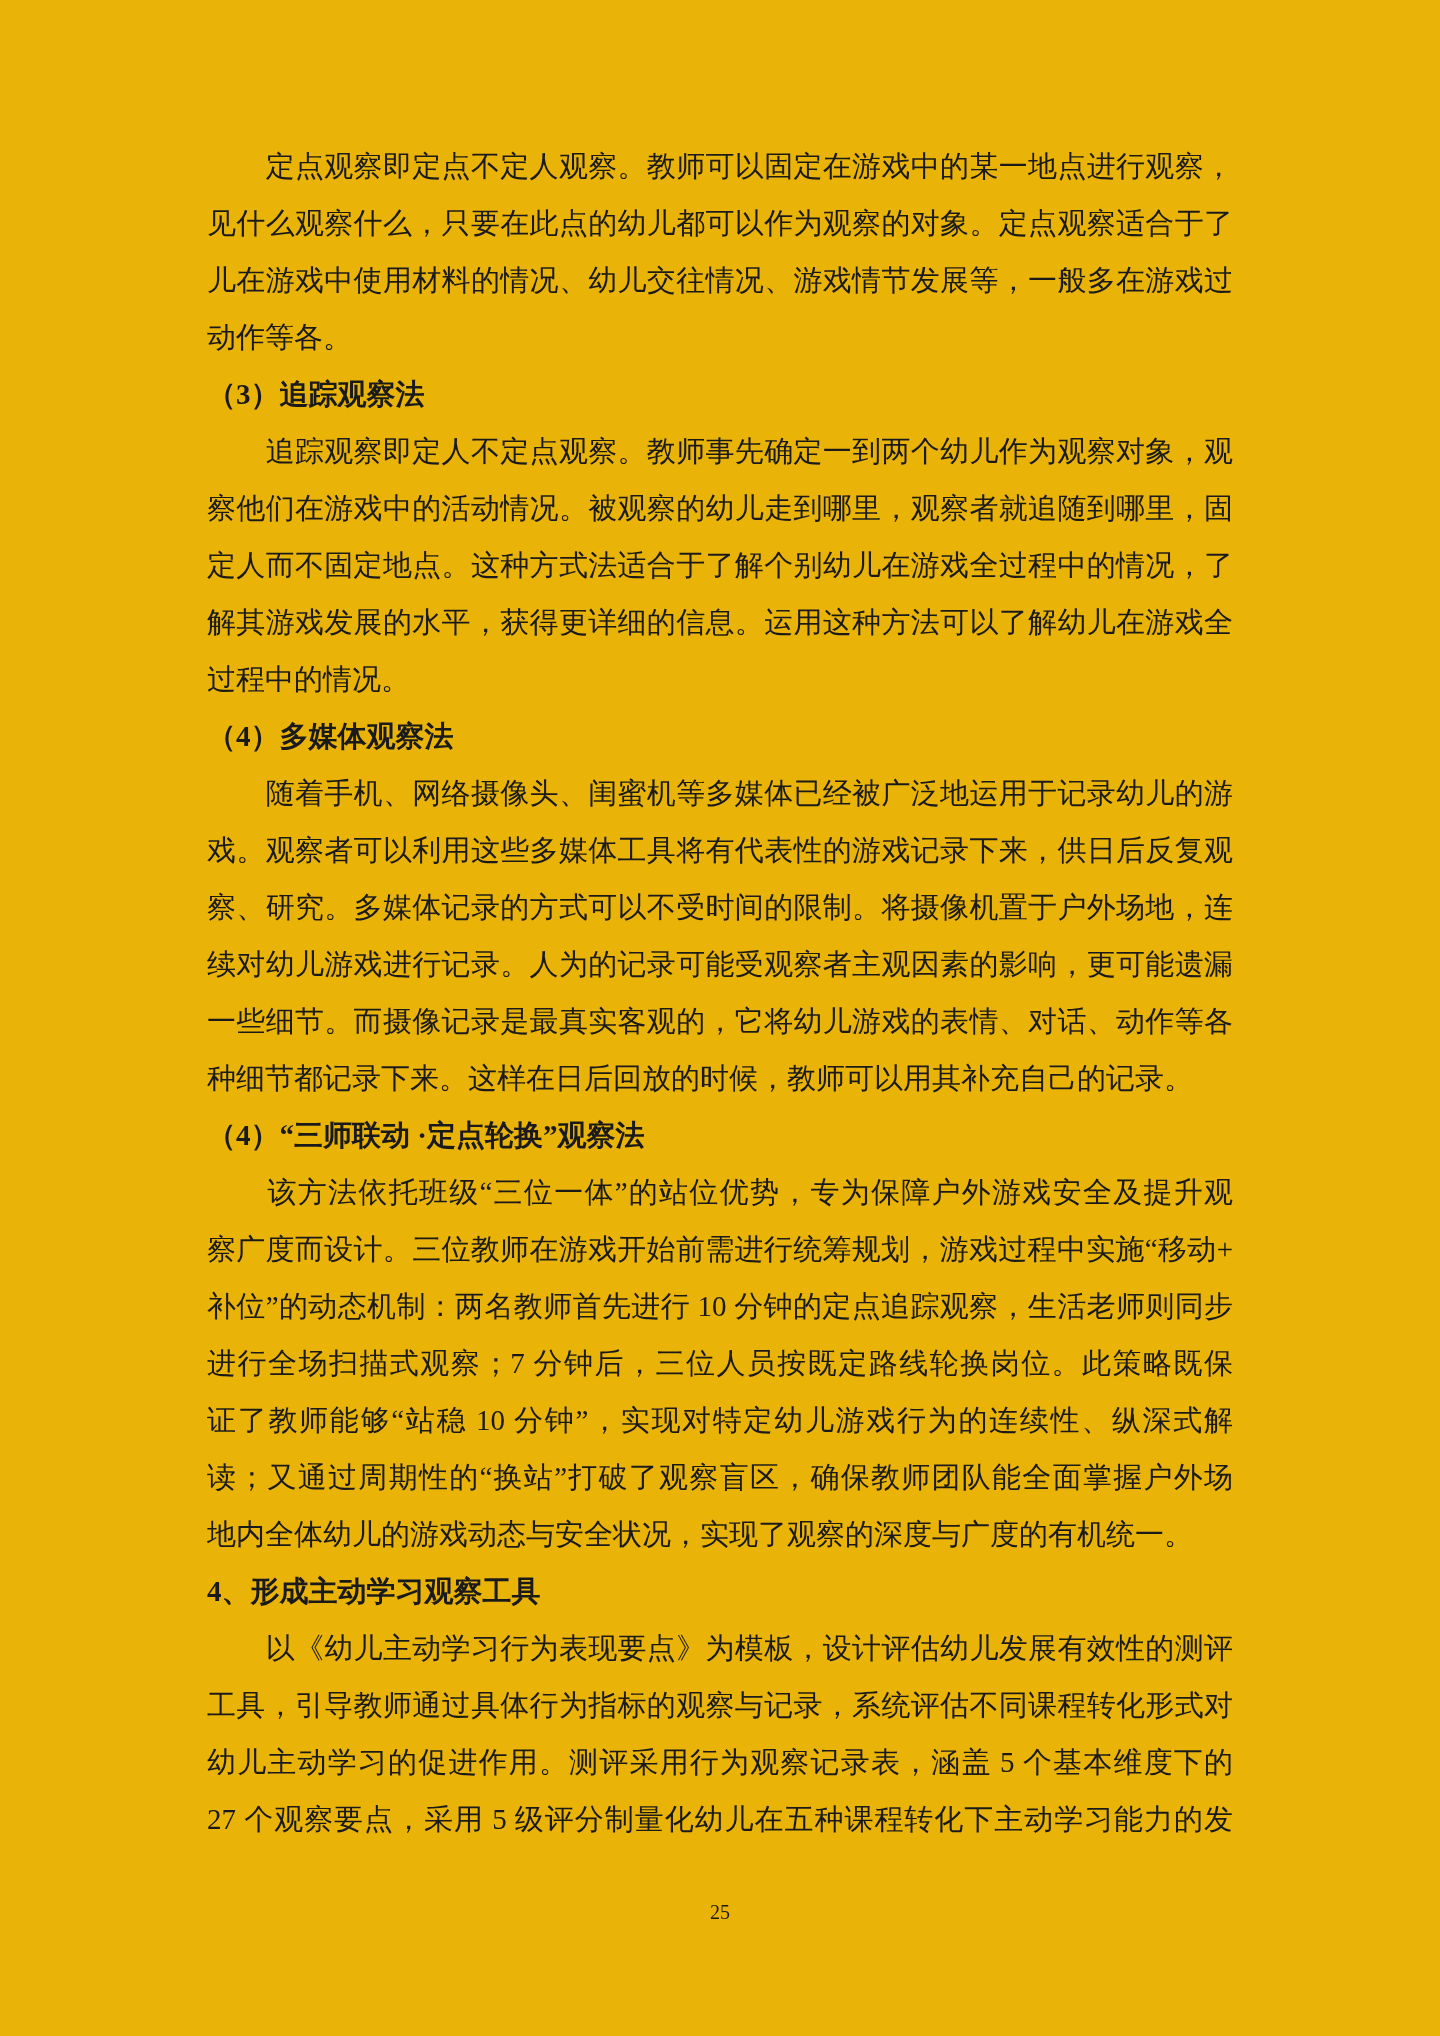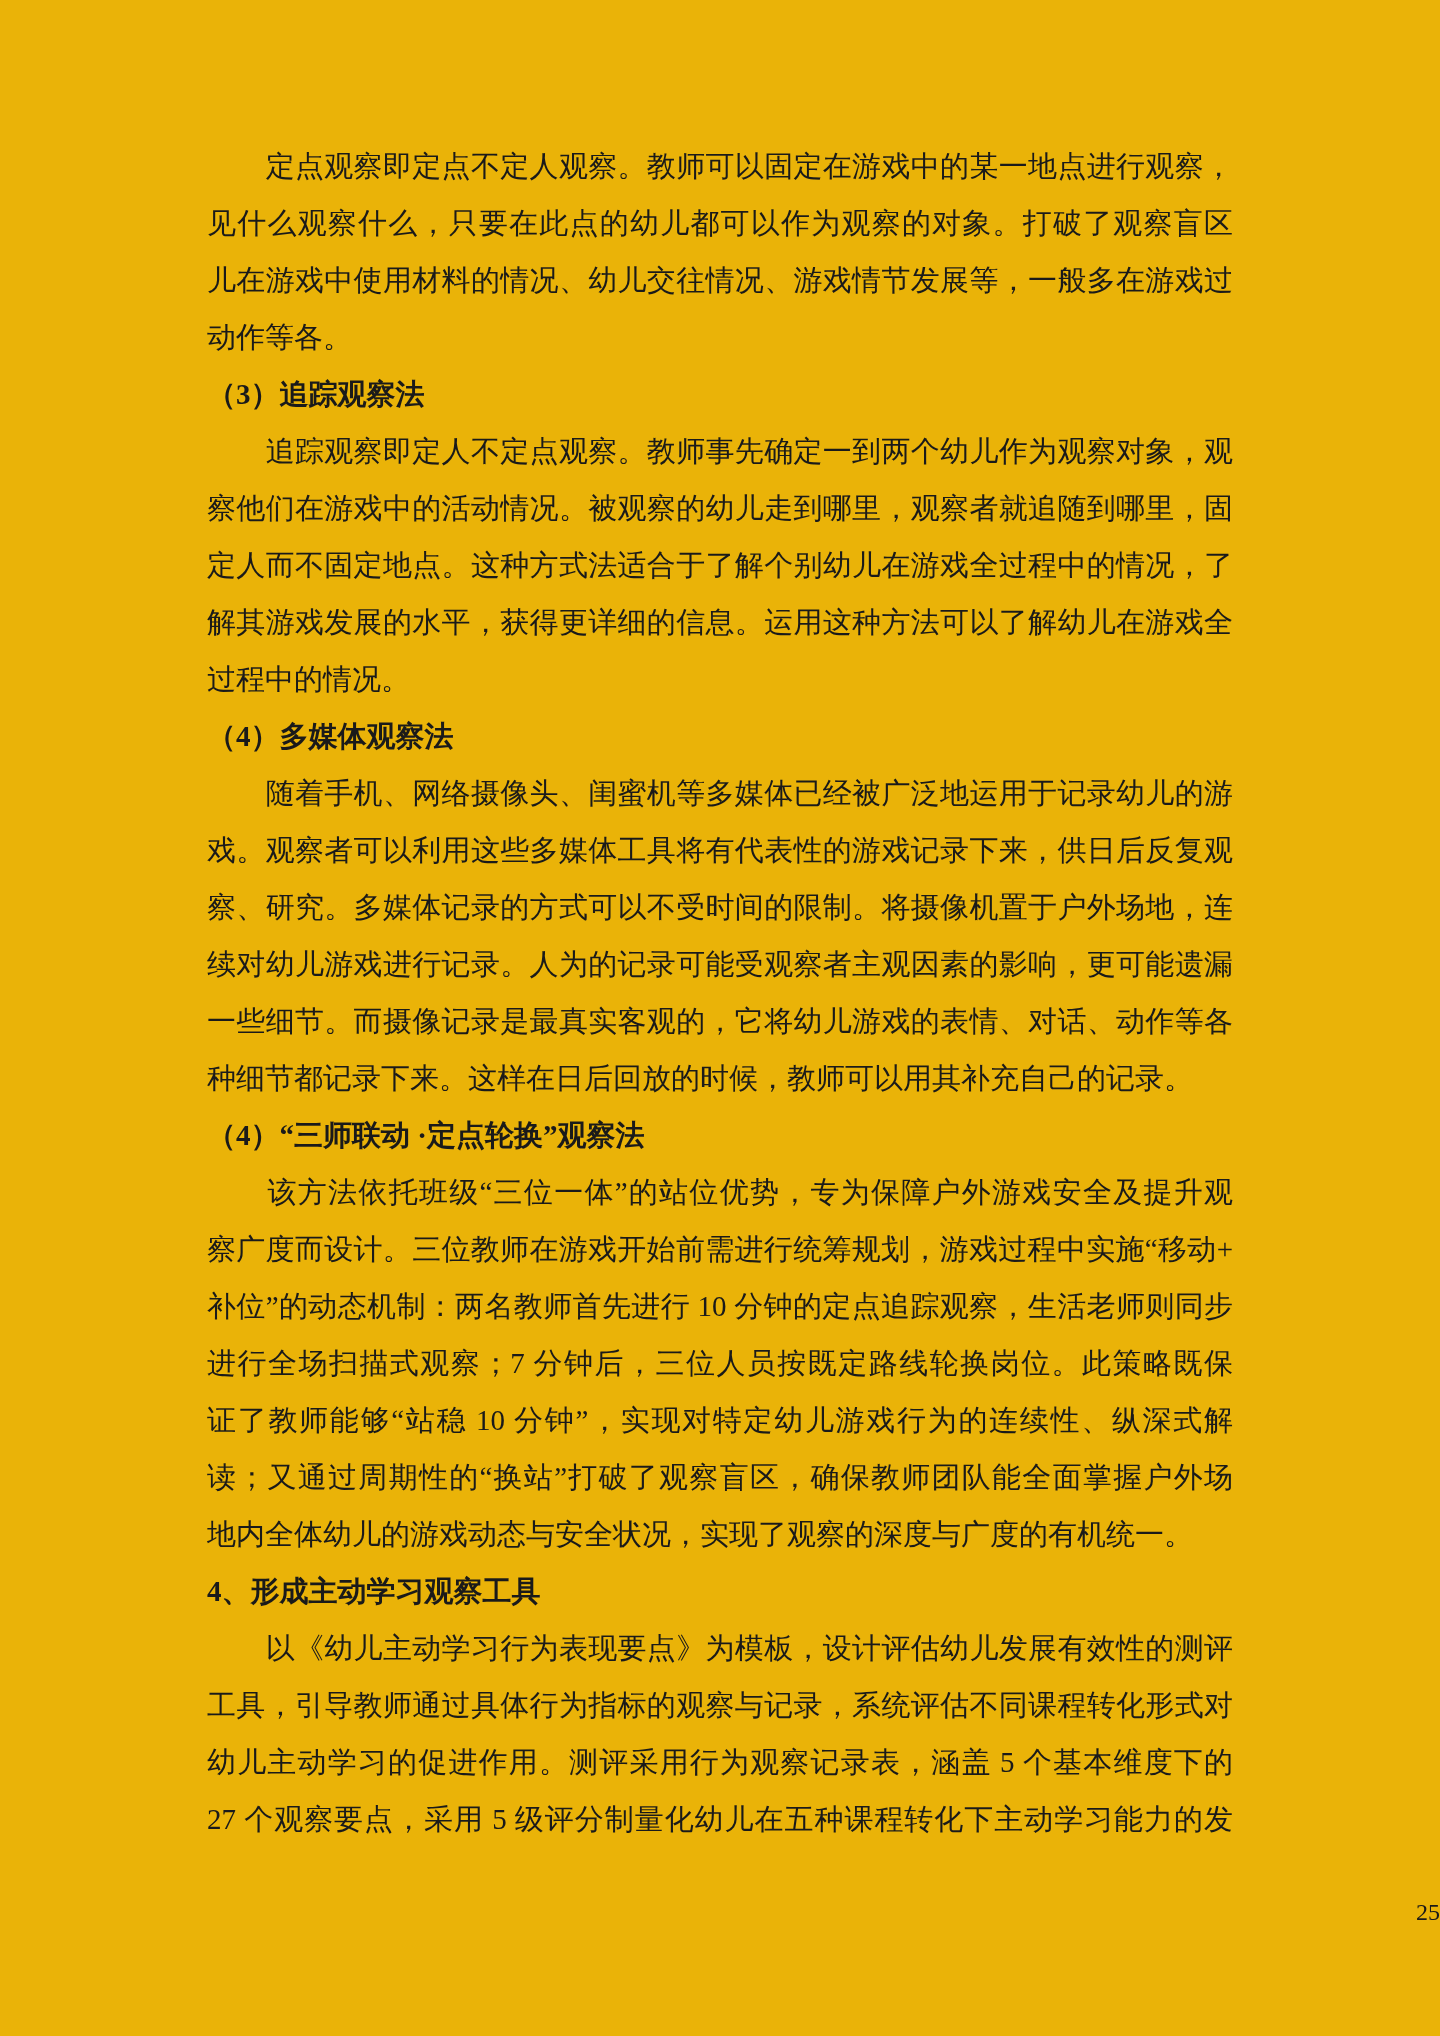--- a/index.html
+++ b/index.html
@@ -56,7 +56,7 @@
   <div class="doc-body">
       <div class="block paragraph">
         <div class="line fill">　　定点观察即定点不定人观察。教师可以固定在游戏中的某一地点进行观察，</div>
-        <div class="line fill">见什么观察什么，只要在此点的幼儿都可以作为观察的对象。打破了观察盲区</div>
+        <div class="line fill">见什么观察什么，只要在此点的幼儿都可以作为观察的对象。定点观察适合于了</div>
         <div class="line fill">儿在游戏中使用材料的情况、幼儿交往情况、游戏情节发展等，一般多在游戏过</div>
         <div class="line">动作等各。</div>
       </div>

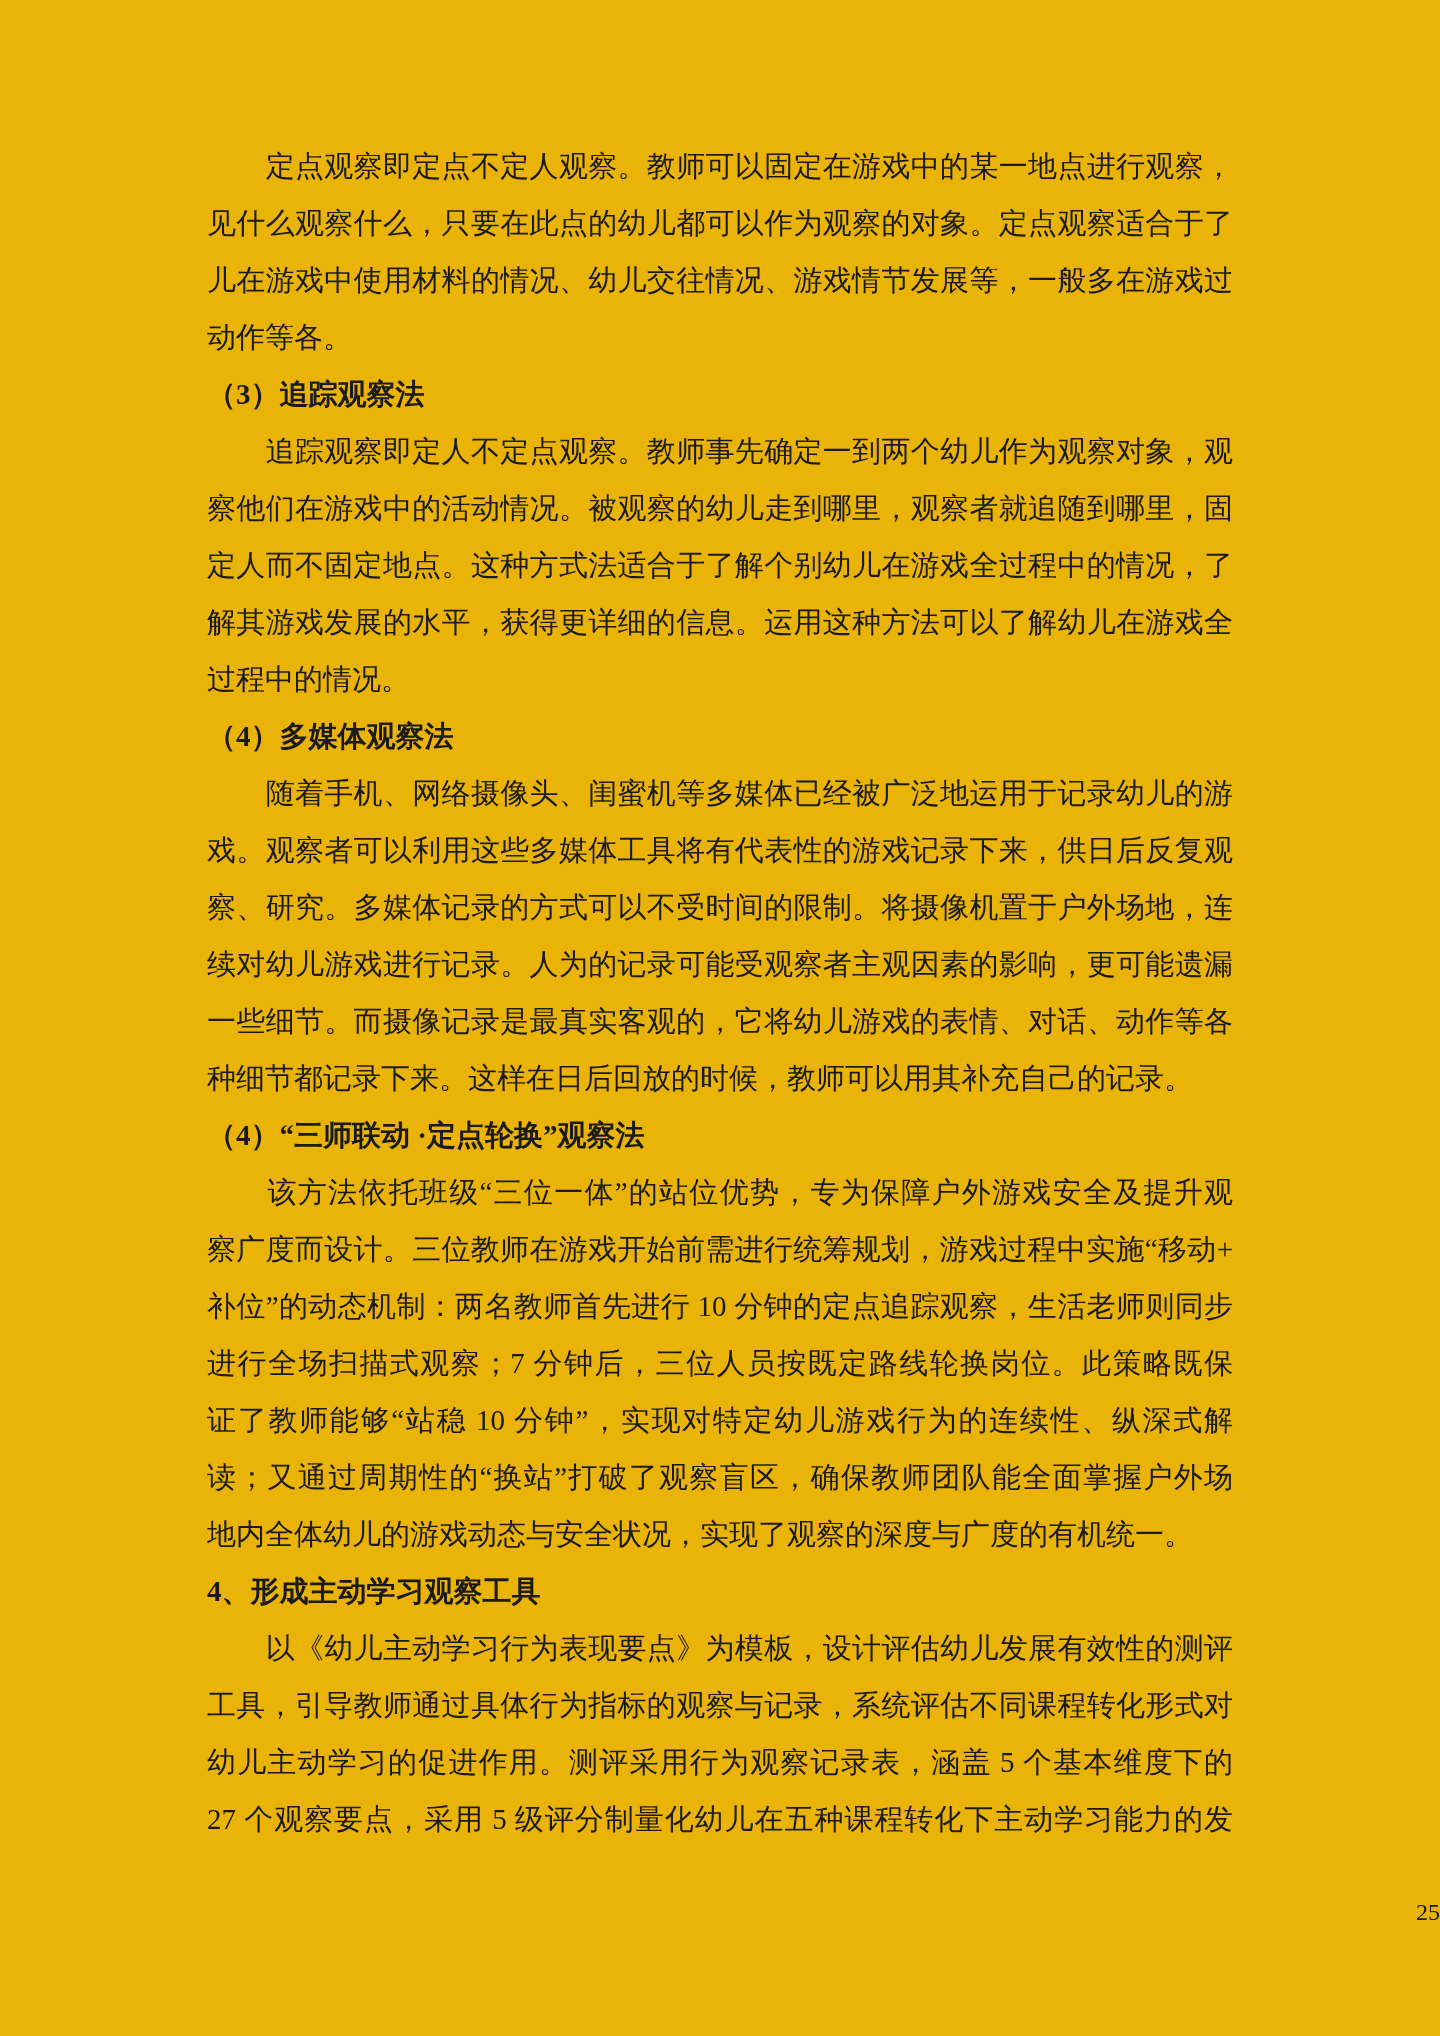--- a/index.html
+++ b/index.html
@@ -43,8 +43,8 @@
     top: 1896px;
     left: 0;
     width: 100%;
-    text-align: right;
-    font-size: 24px;
+    text-align: center;
+    font-size: 20px;
     line-height: 32px;
     color: #1a1a1a;
   }

